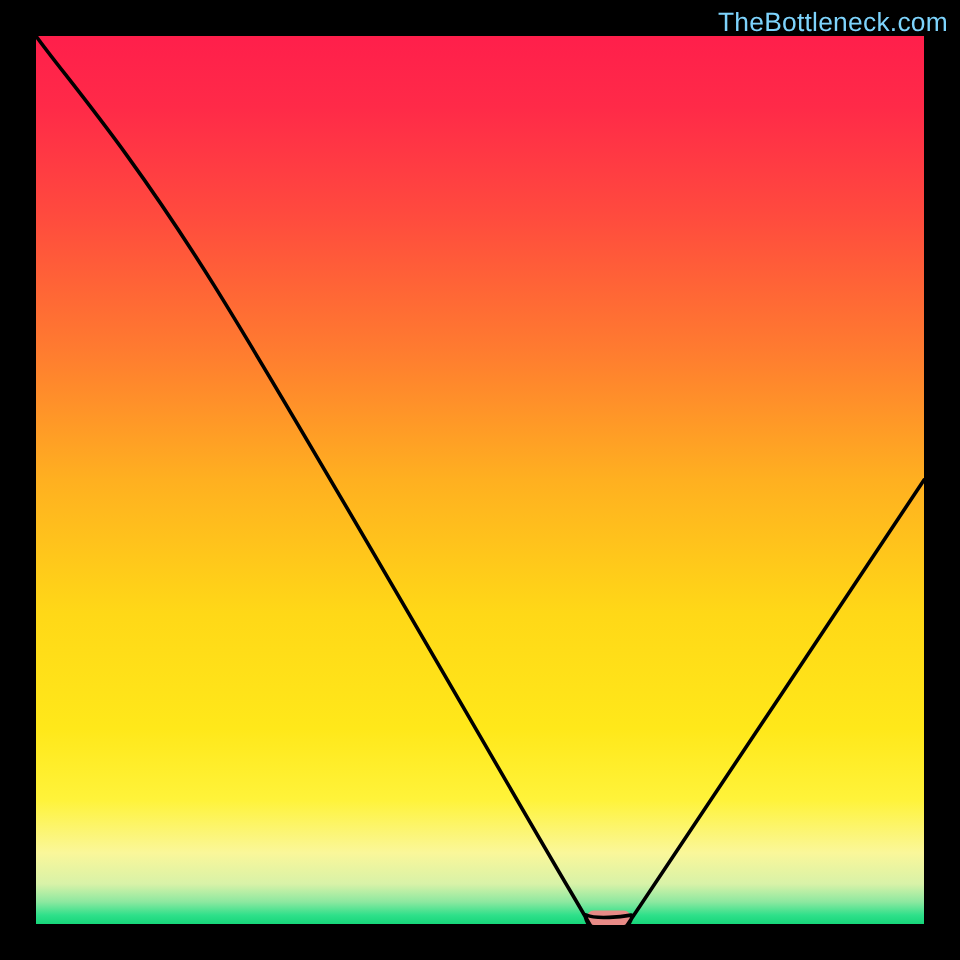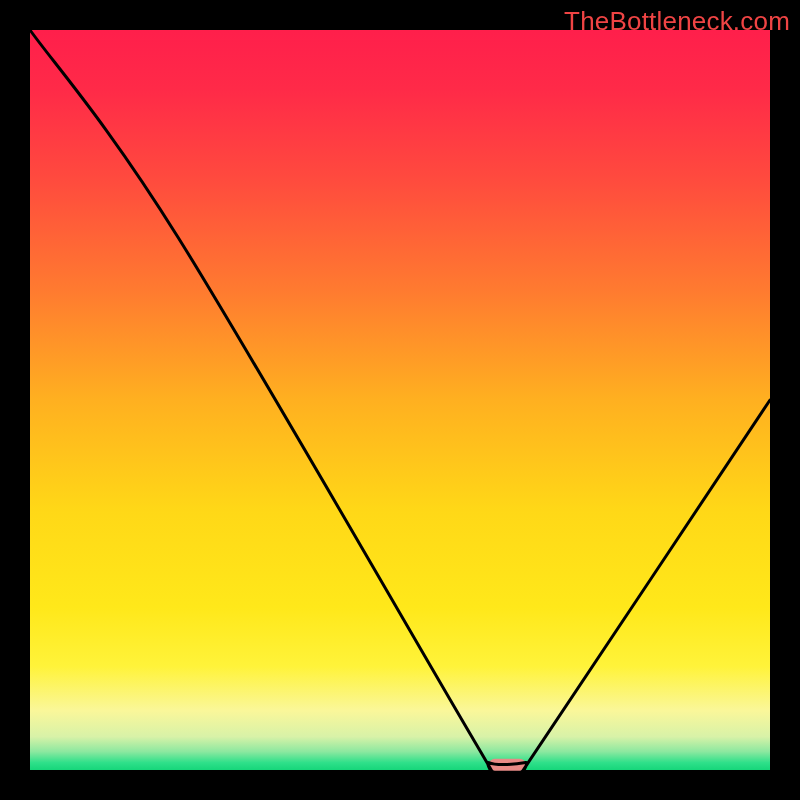--- a/index.html
+++ b/index.html
@@ -9,8 +9,8 @@
     position: absolute;
     top: 6px; right: 10px;
     font-family: Arial, Helvetica, sans-serif;
-    font-size: 26px;
-    color: #ef4444;
+    font-size: 22px;
+    color: #7dd3fc;
     font-weight: 500;
     letter-spacing: 0.2px;
     margin-left: 40px;

